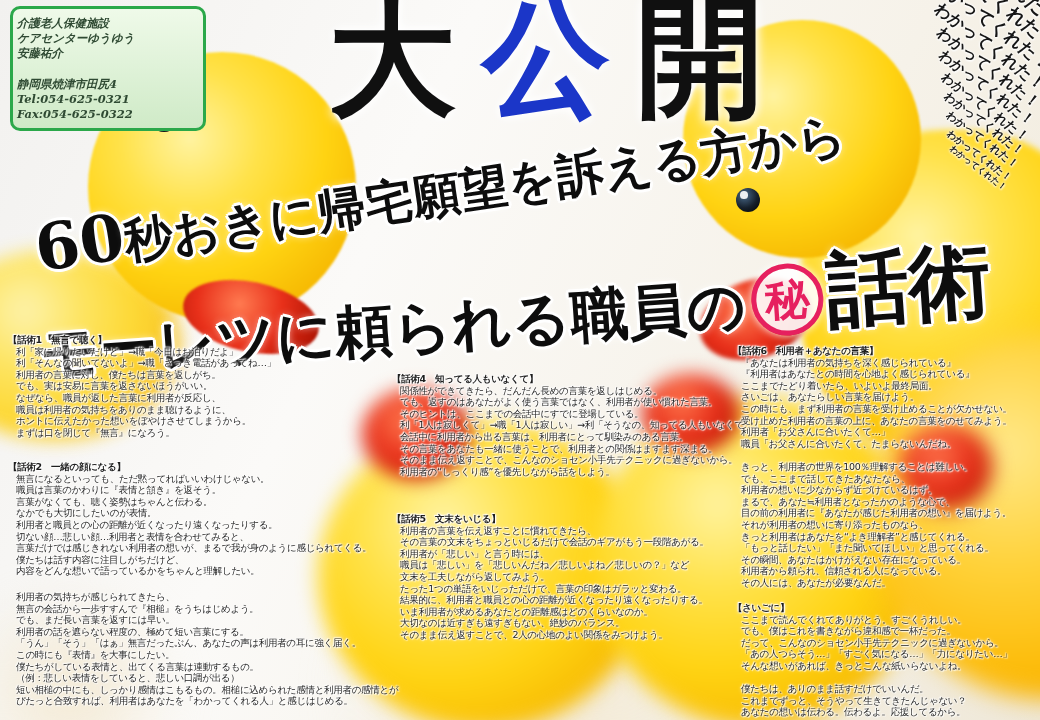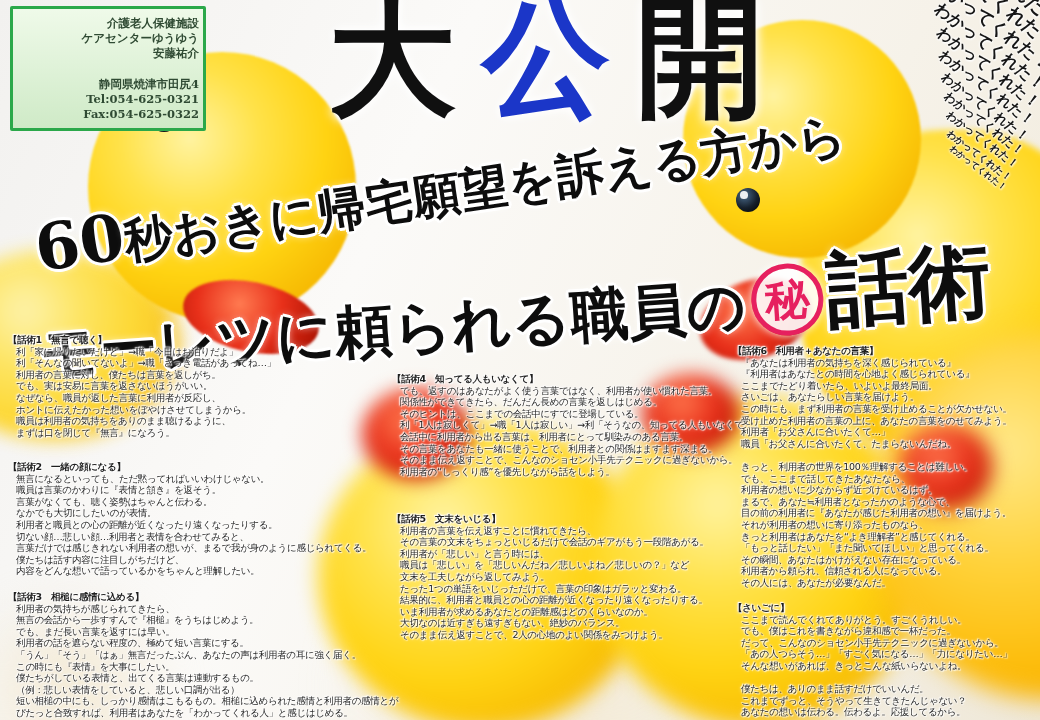--- a/index.html
+++ b/index.html
@@ -19,10 +19,10 @@
   
   #contact-card{
     position:absolute;left:10px;top:6px;width:182px;z-index:40;
-    border:3px solid #2ba84a;border-radius:2px;
+    border:3px solid #2ba84a;border-radius:10px;
     background:linear-gradient(#effae9,#cfeac7);
-    padding:7px 4px 6px 4px;text-align:right;
-    font-family:"DejaVu Serif","Liberation Serif",serif;
+    padding:7px 4px 6px 4px;text-align:left;
+    font-family:"DejaVu Serif","Liberation Serif",serif;font-style:italic;
     font-size:11.5px;line-height:1.32;color:#2f4a33;font-weight:bold;
   }
   .card-line{white-space:nowrap;}

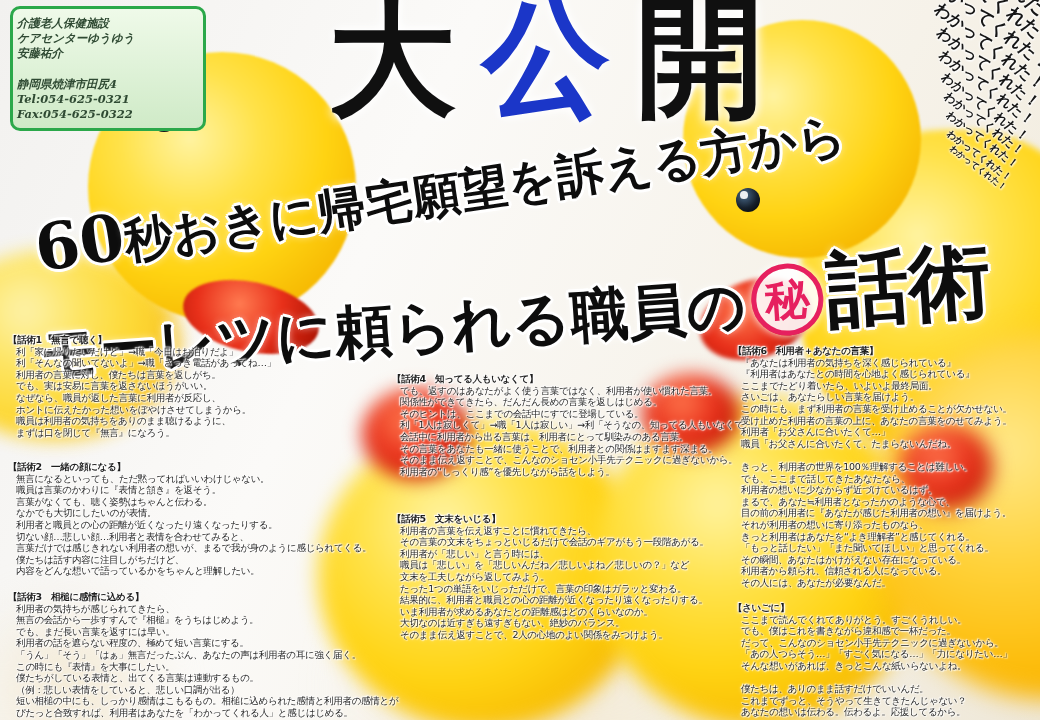--- a/index.html
+++ b/index.html
@@ -171,8 +171,8 @@
       </div>
       <div class="section sec-3">
         <div class="sec-head">【話術4　知ってる人もいなくて】</div>
+        <div class="sec-line">関係性ができてきたら、だんだん長めの言葉を返しはじめる。</div>
         <div class="sec-line">でも、返すのはあなたがよく使う言葉ではなく、利用者が使い慣れた言葉。</div>
-        <div class="sec-line">関係性ができてきたら、だんだん長めの言葉を返しはじめる。</div>
         <div class="sec-line">そのヒントは、ここまでの会話中にすでに登場している。</div>
         <div class="sec-line">利「1人は寂しくて」→職「1人は寂しい」→利「そうなの、知ってる人もいなくて…」</div>
         <div class="sec-line">会話中に利用者から出る言葉は、利用者にとって馴染みのある言葉。</div>

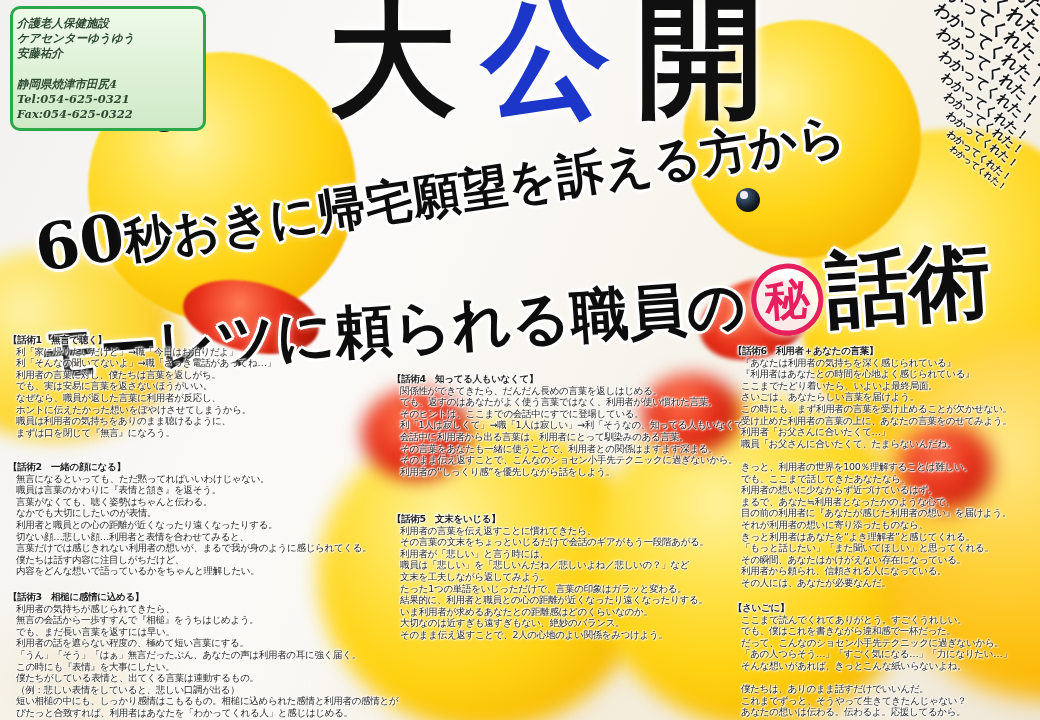--- a/index.html
+++ b/index.html
@@ -140,8 +140,8 @@
         <div class="sec-line">利用者の言葉に対し、僕たちは言葉を返しがち。</div>
         <div class="sec-line">でも、実は安易に言葉を返さないほうがいい。</div>
         <div class="sec-line">なぜなら、職員が返した言葉に利用者が反応し、</div>
+        <div class="sec-line">職員は利用者の気持ちをありのまま聴けるように、</div>
         <div class="sec-line">ホントに伝えたかった想いをぼやけさせてしまうから。</div>
-        <div class="sec-line">職員は利用者の気持ちをありのまま聴けるように、</div>
         <div class="sec-line">まずは口を閉じて『無言』になろう。</div>
       </div>
       <div class="section sec-1">

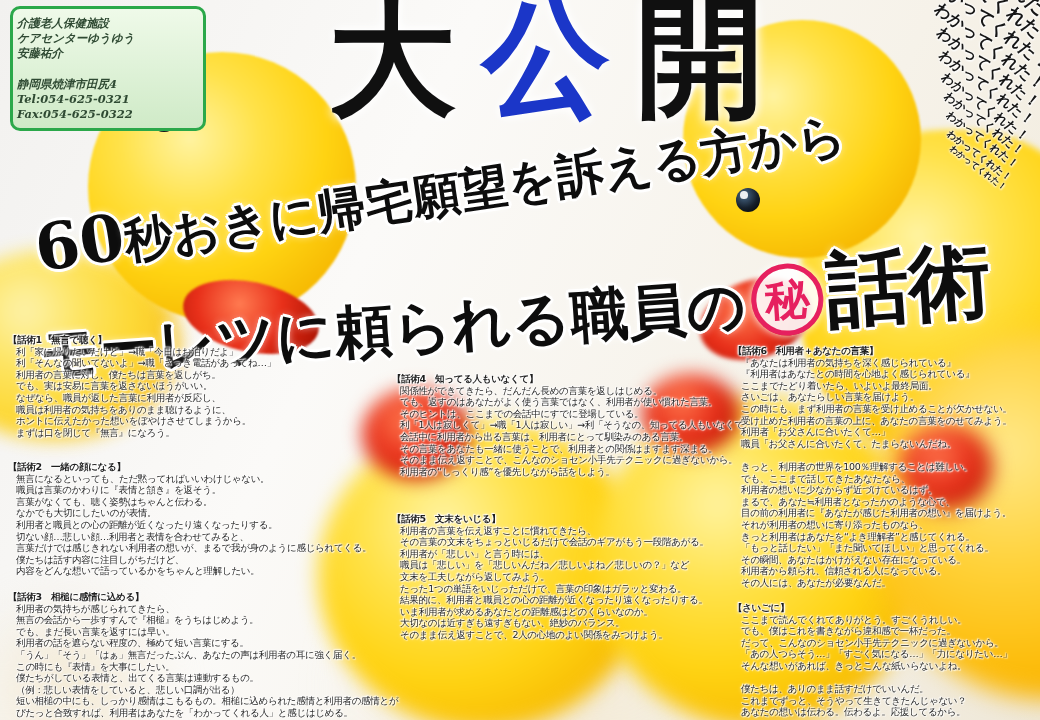--- a/index.html
+++ b/index.html
@@ -157,7 +157,6 @@
         <div class="sec-line">内容をどんな想いで語っているかをちゃんと理解したい。</div>
       </div>
       <div class="section sec-2">
-        <div class="sec-head">【話術3　相槌に感情に込める】</div>
         <div class="sec-line">利用者の気持ちが感じられてきたら、</div>
         <div class="sec-line">無言の会話から一歩すすんで『相槌』をうちはじめよう。</div>
         <div class="sec-line">でも、まだ長い言葉を返すには早い。</div>

